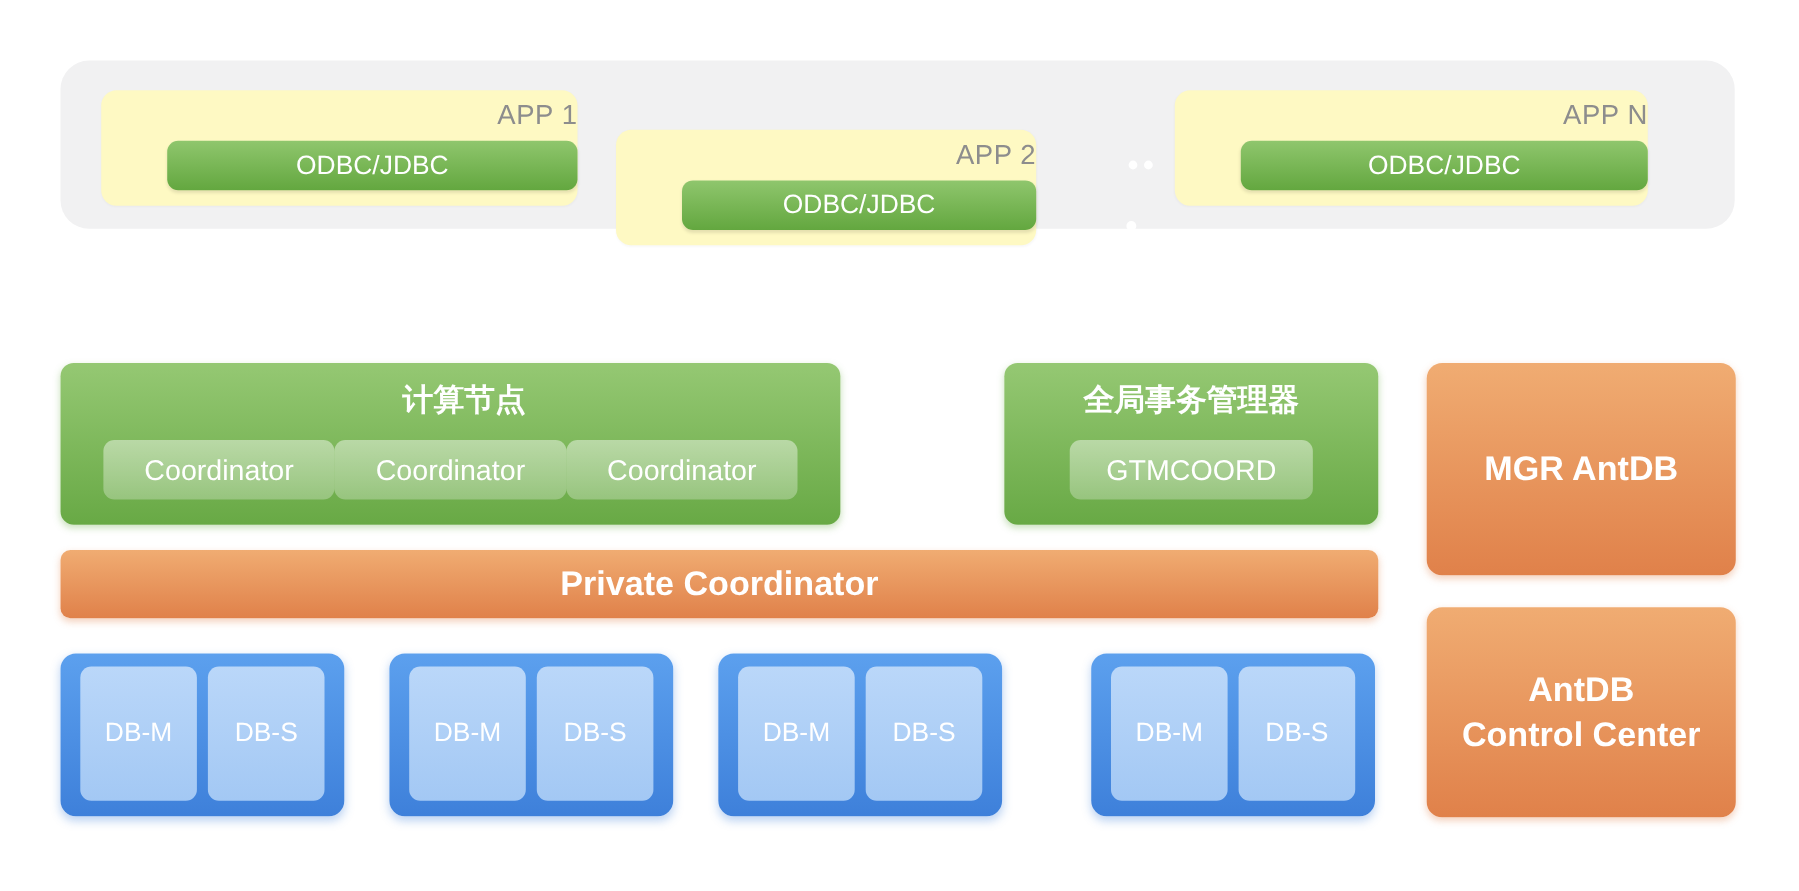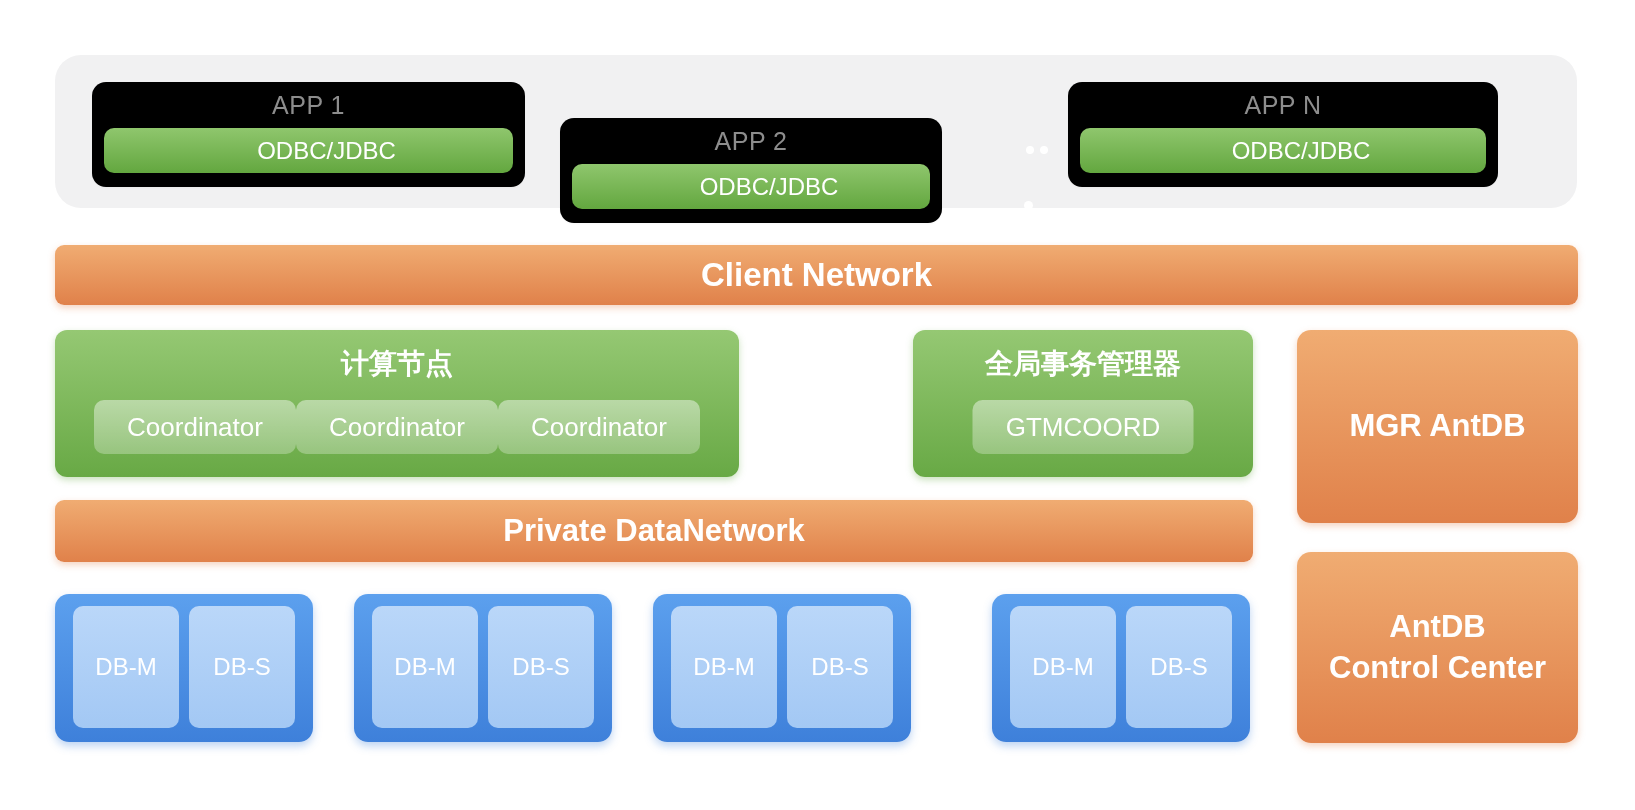--- a/index.html
+++ b/index.html
@@ -11,8 +11,8 @@
   
   .app-panel{position:absolute;left:55px;top:55px;width:1522px;height:153px;
     background:#F1F1F2;border-radius:26px;}
-  .app-card{position:absolute;top:27px;height:105px;background:#000000;border-radius:14px;
-    display:flex;flex-direction:column;align-items:center;box-shadow:0 1px 2px rgba(0,0,0,.03);}
+  .app-card{position:absolute;top:27px;height:105px;background:#fef9c3;border-radius:14px;
+    display:flex;flex-direction:column;align-items:flex-end;box-shadow:0 1px 2px rgba(0,0,0,.03);}
   .app-card.c1{left:37px;width:433px;}
   .app-card.c2{left:505px;width:382px;margin-top:36px;}
   .app-card.c3{left:1013px;width:430px;}

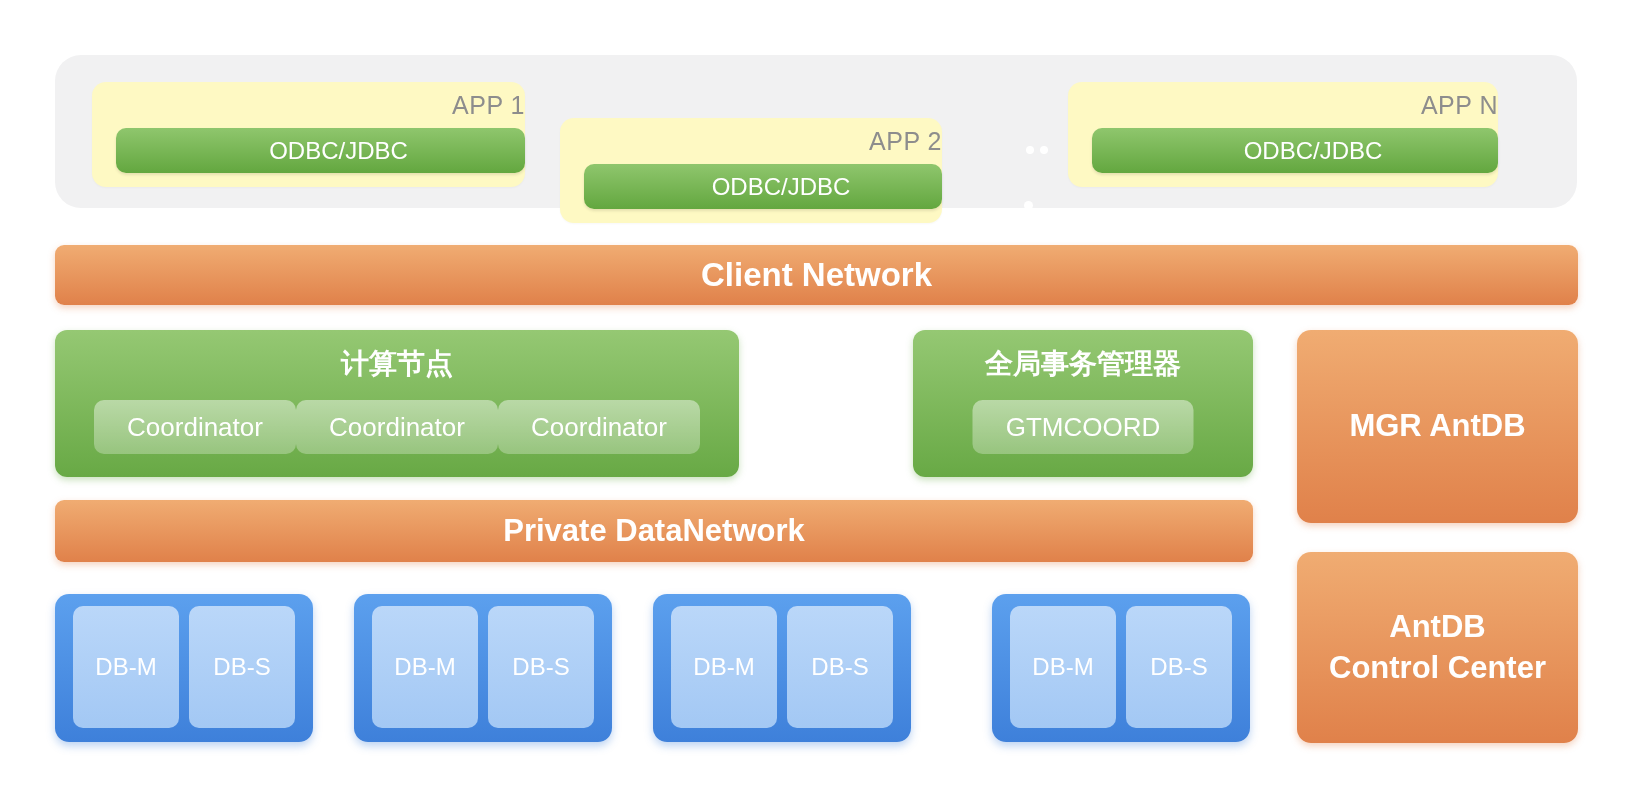--- a/index.html
+++ b/index.html
@@ -21,7 +21,7 @@
   .odbc-btn{height:45px;width:calc(100% - 60px);border-radius:10px;
     background:linear-gradient(180deg,#8FC66D 0%,#63A73F 100%);
     color:#fff;font-size:24px;display:flex;align-items:center;justify-content:center;
-    box-shadow:0 2px 3px rgba(0,0,0,.10);padding-left:36px;}
+    box-shadow:0 2px 3px rgba(0,0,0,.10);}
   .dot{position:absolute;background:#ffffff;border-radius:50%;}
   .dot.d1{left:1026px;top:146px;width:8px;height:8px;}
   .dot.d2{left:1040px;top:146px;width:8px;height:8px;}

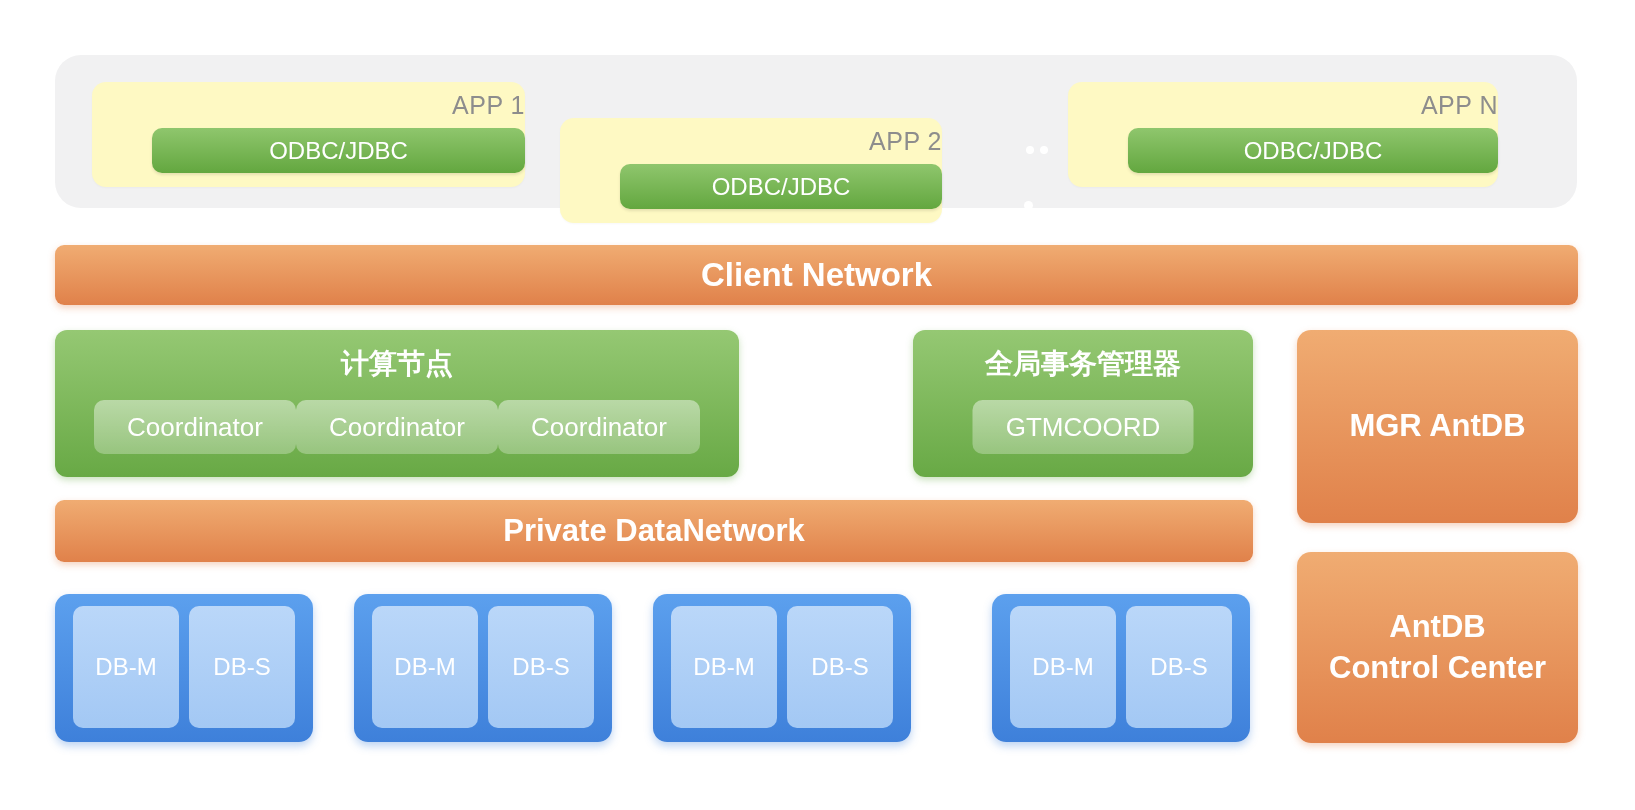--- a/index.html
+++ b/index.html
@@ -93,7 +93,6 @@
   <div class="dot d2"></div>
   <div class="dot d3"></div>
 
-  <div class="bar client">Client Network</div>
 
   <div class="green-box compute">
     <div class="green-title">计算节点</div>

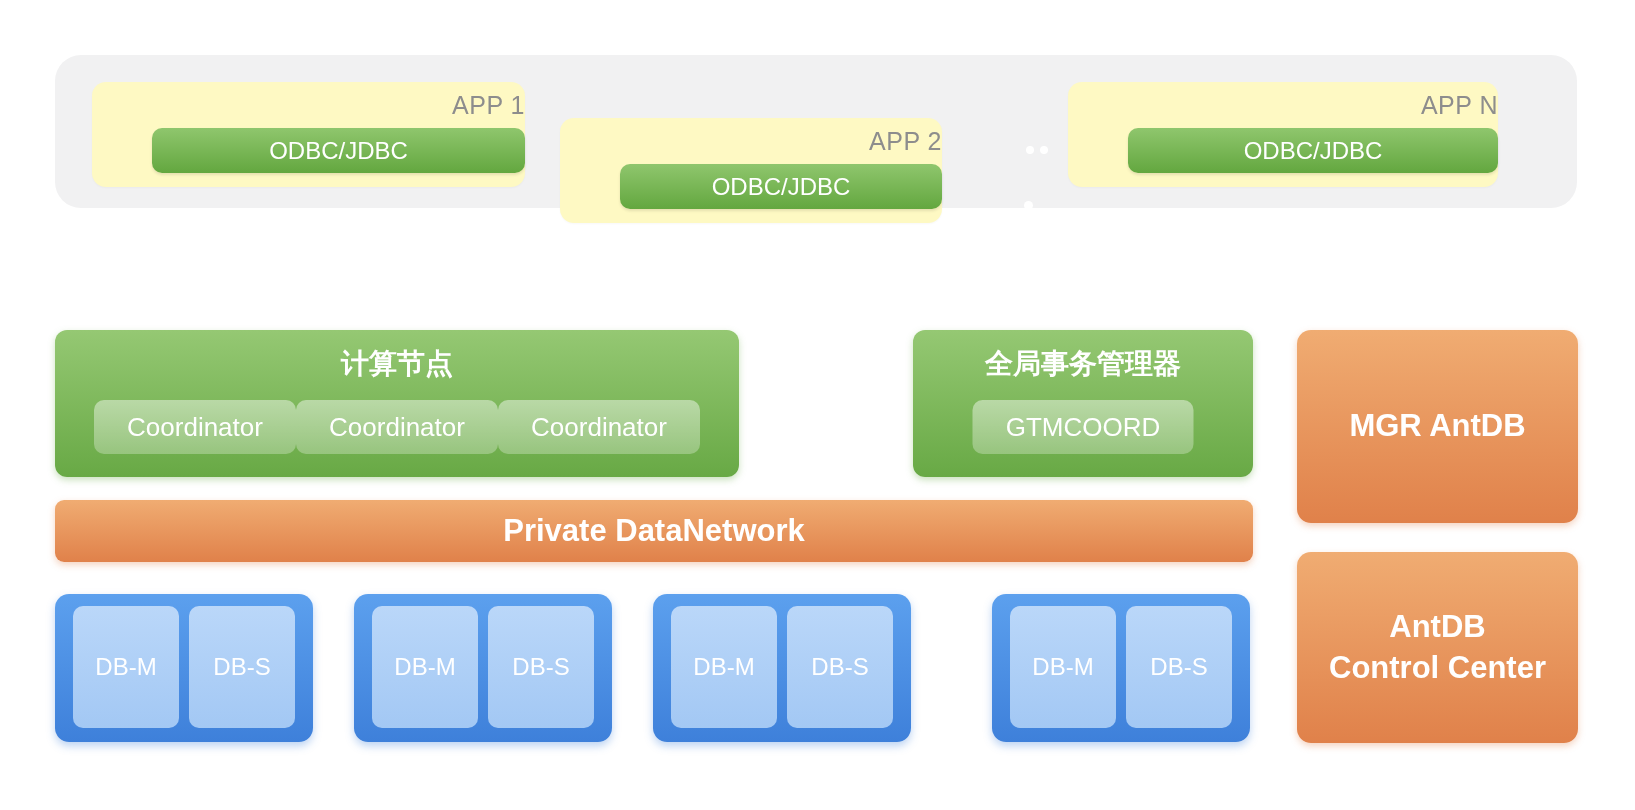--- a/index.html
+++ b/index.html
@@ -39,7 +39,7 @@
   .green-box{position:absolute;top:330px;height:147px;border-radius:12px;
     background:linear-gradient(180deg,#95C873 0%,#68A945 100%);
     box-shadow:0 3px 7px rgba(104,169,69,.35);}
-  .green-box.compute{left:55px;width:684px;}
+  .green-box.compute{left:55px;width:684px;padding-left:25px;}
   .green-box.gtm{left:913px;width:340px;}
   .green-title{margin-top:15px;text-align:center;color:#fff;font-size:28px;font-weight:bold;}
   .sub-row{position:absolute;left:0;right:0;top:70px;display:flex;padding:0 39px;}

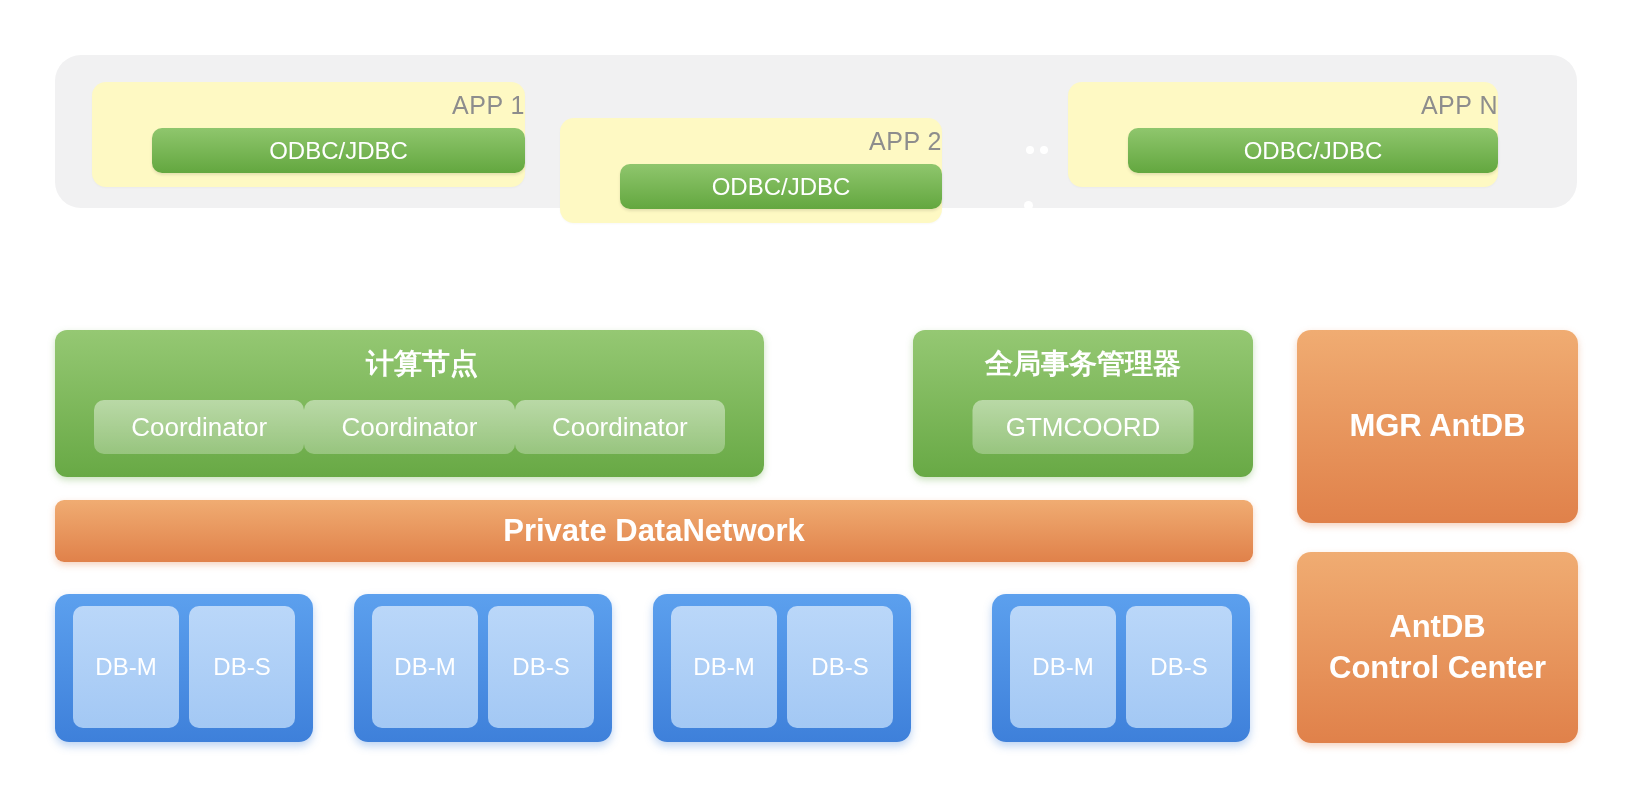--- a/index.html
+++ b/index.html
@@ -110,7 +110,7 @@
 
   <div class="orange-box mgr">MGR AntDB</div>
 
-  <div class="bar private">Private DataNetwork</div>
+  <div class="bar private">Private Coordinator</div>
 
   <div class="db-group g1">
     <div class="db-item">DB-M</div>

